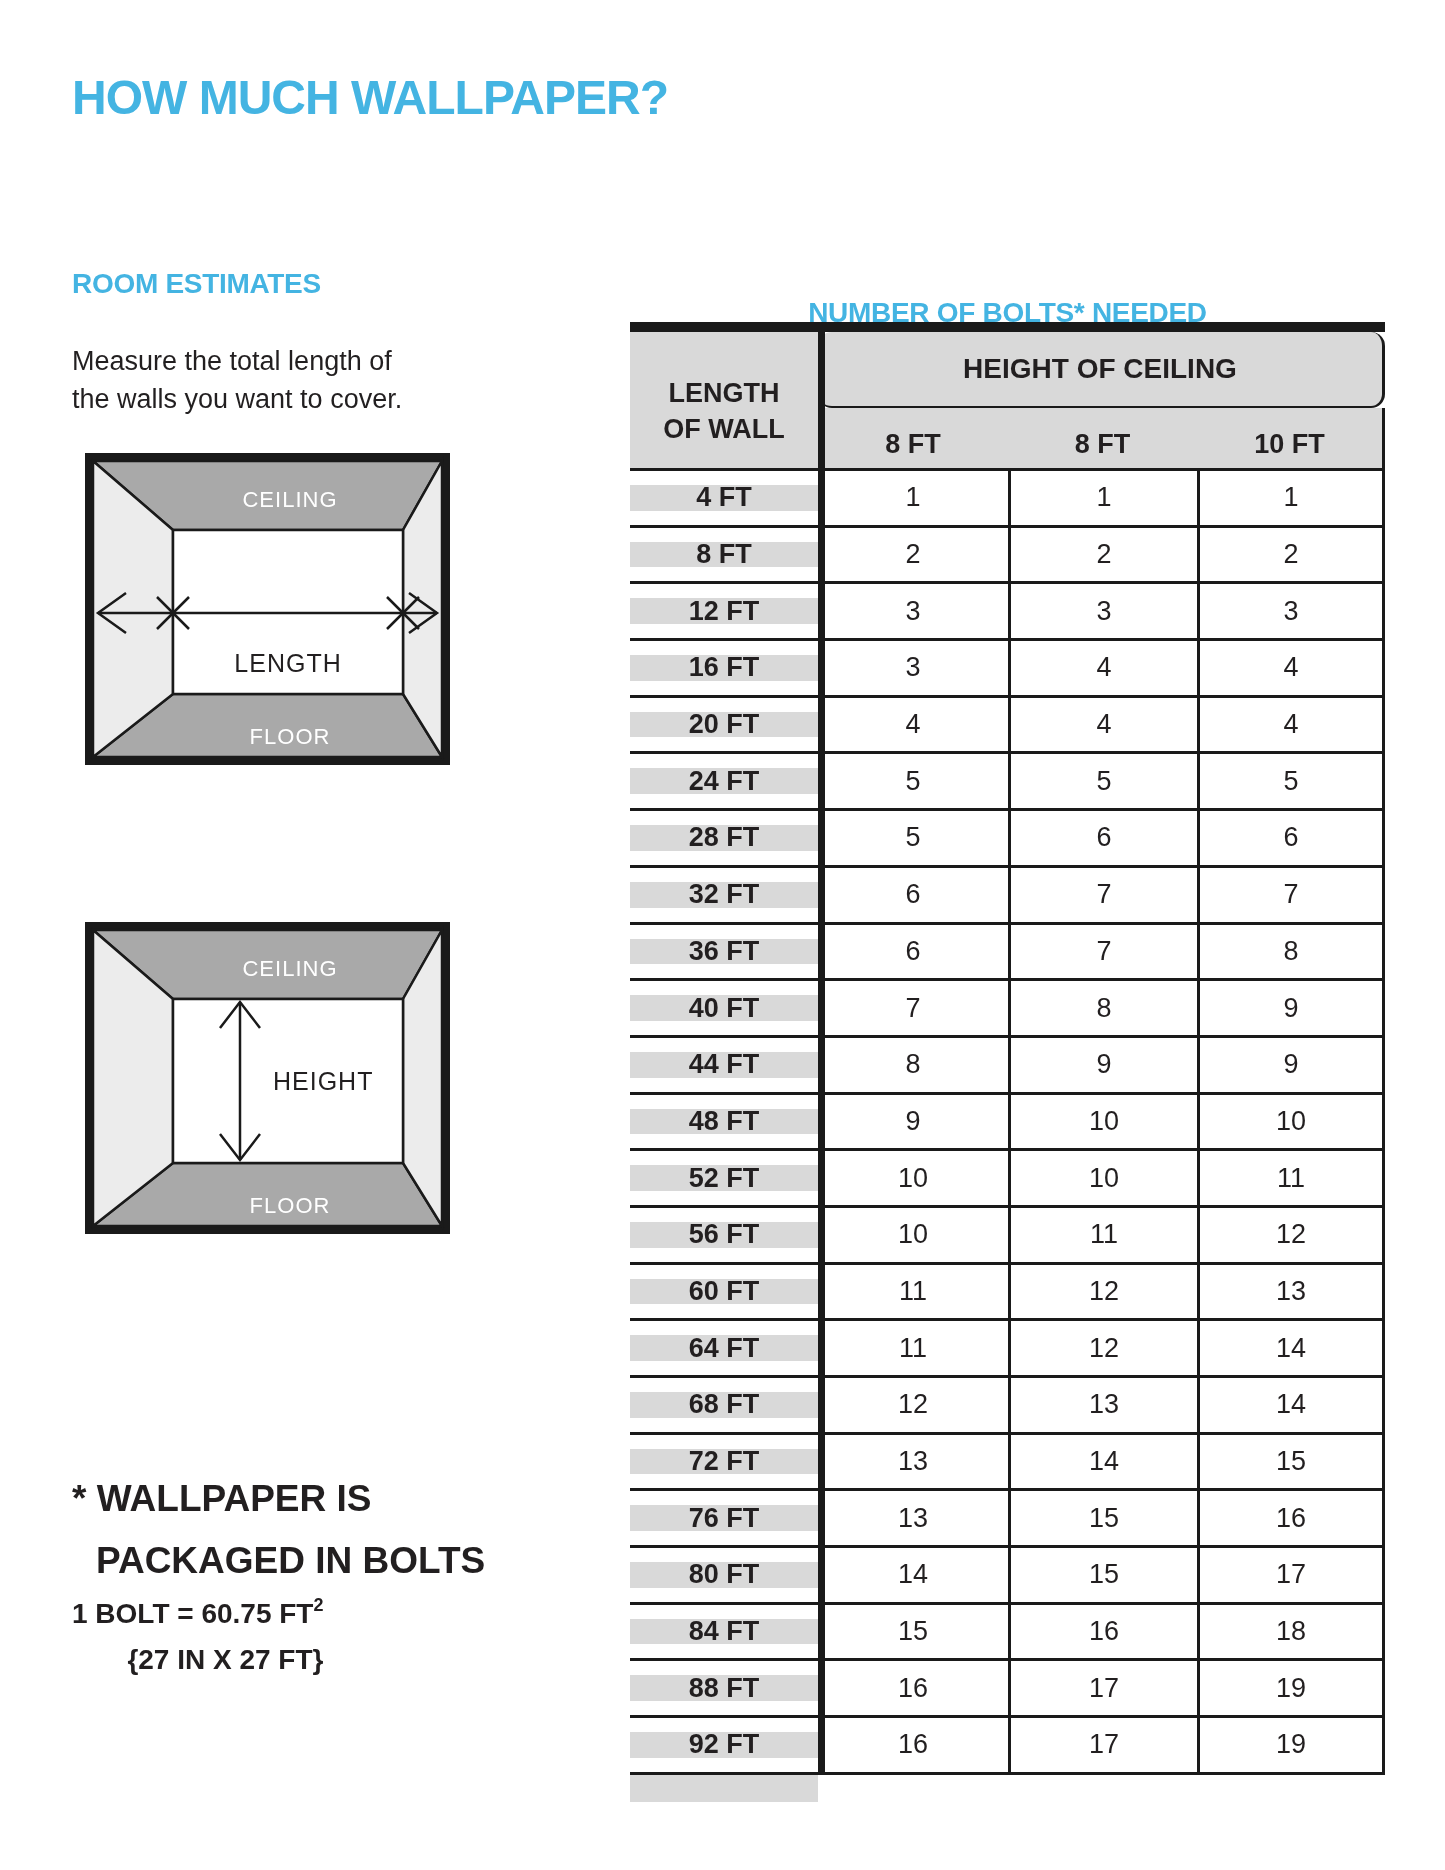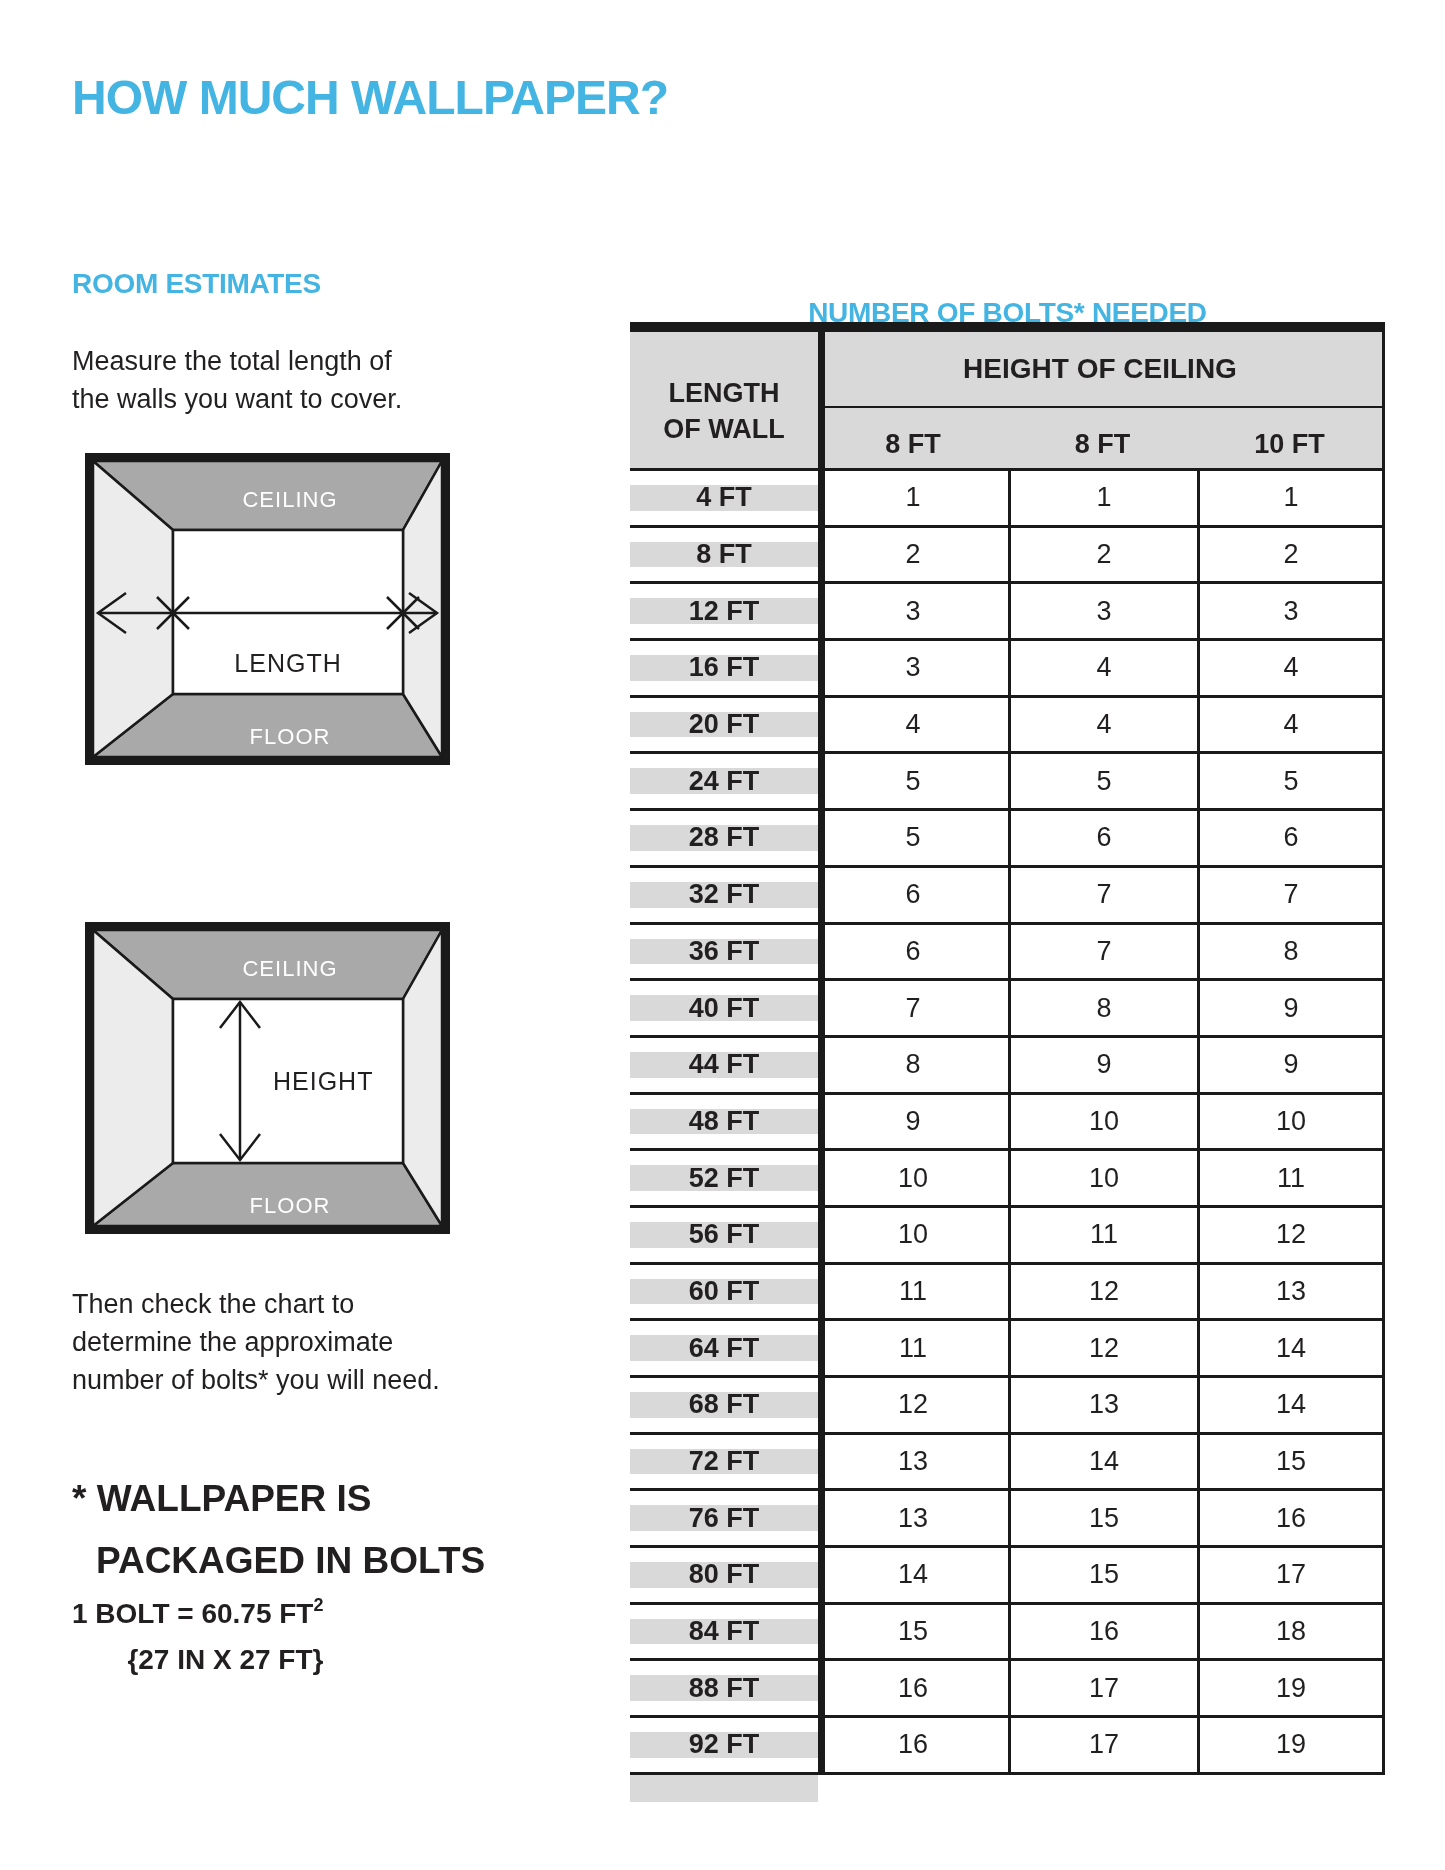--- a/index.html
+++ b/index.html
@@ -41,7 +41,7 @@
   .span-head{
     grid-column:2/5;grid-row:1;background:var(--cell-gray);
     border-bottom:2px solid var(--line);border-right:3px solid var(--line);
-    font-weight:bold;font-size:28px;
+    font-weight:bold;font-size:28px;border-radius:14px;
   }
   .sub{
     grid-row:2;background:var(--cell-gray);border-bottom:3px solid var(--line);

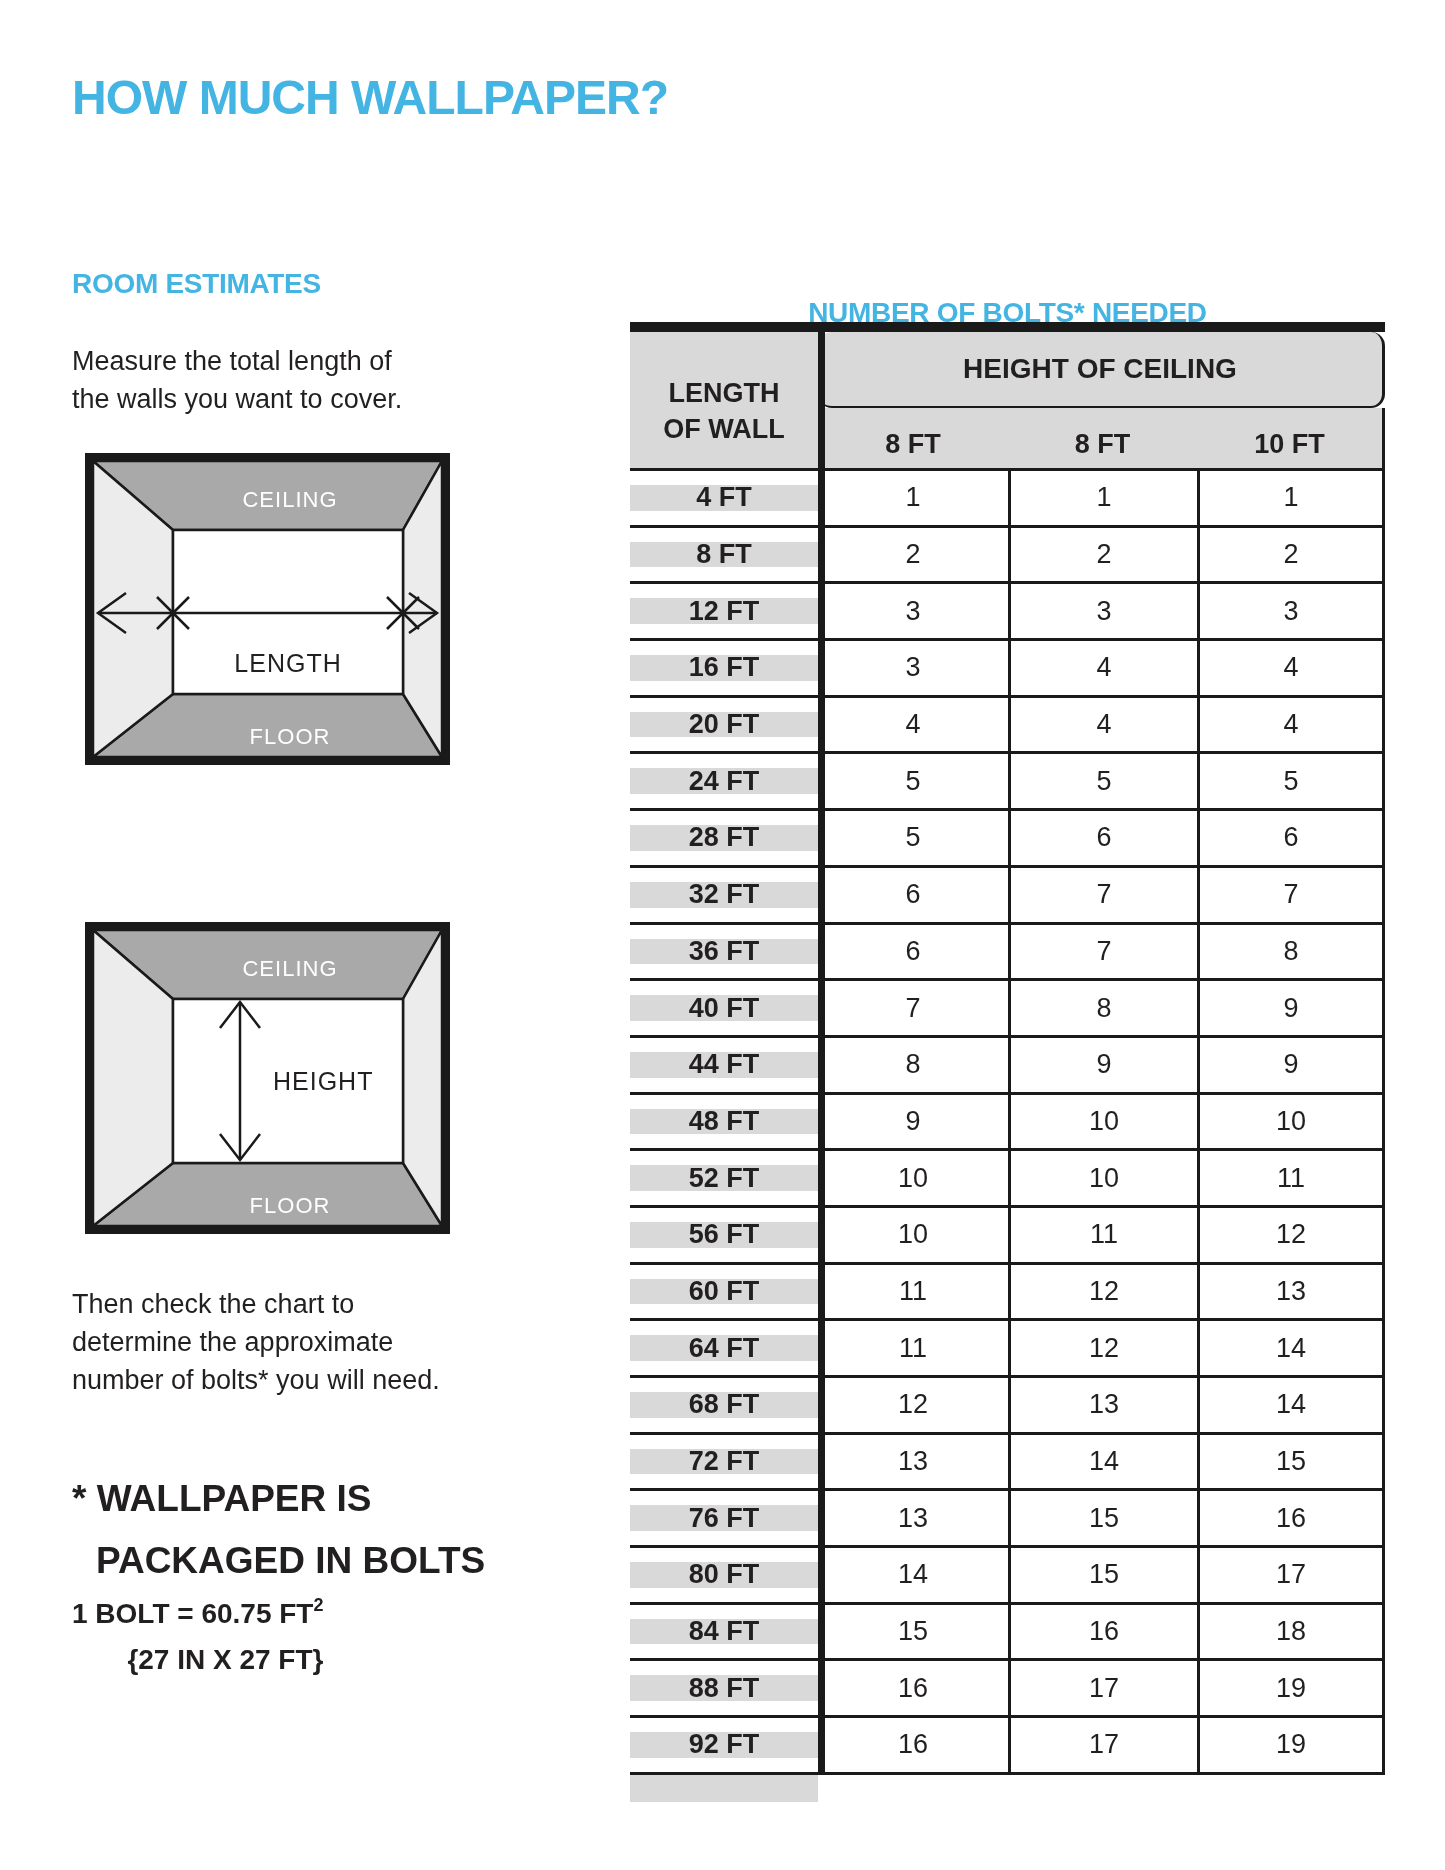--- a/index.html
+++ b/index.html
@@ -118,11 +118,6 @@
     </svg>
   </div>
 
-  <div class="abs para" style="left:72px;top:1285px;">
-    <div>Then check the chart to</div>
-    <div>determine the approximate</div>
-    <div>number of bolts* you will need.</div>
-  </div>
 
   <div class="abs bold-note" style="left:72px;top:1478px;">
     <div>* WALLPAPER IS</div>

